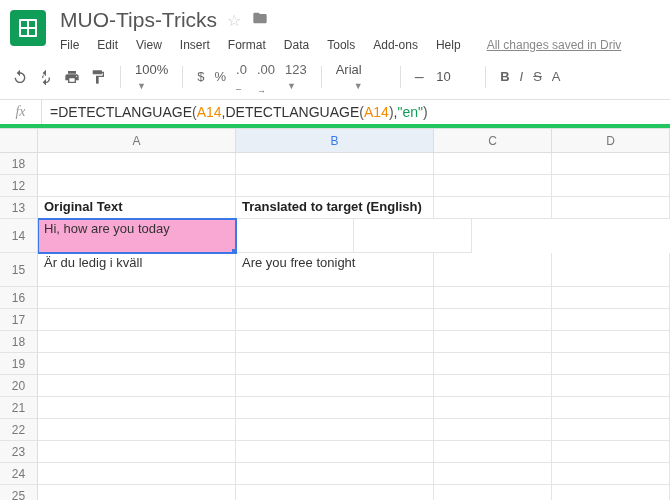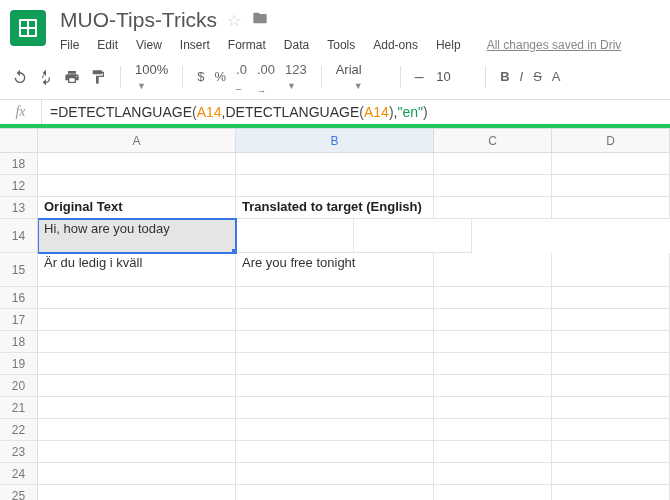--- a/index.html
+++ b/index.html
@@ -120,7 +120,7 @@
   .cell.selected {
     outline:2px solid #3b78e7;
     outline-offset:-1px;
-    background:#e5e5e5;
+    background:#f9a8d4;
     position:relative;
   }
   .cell.selected::after{

